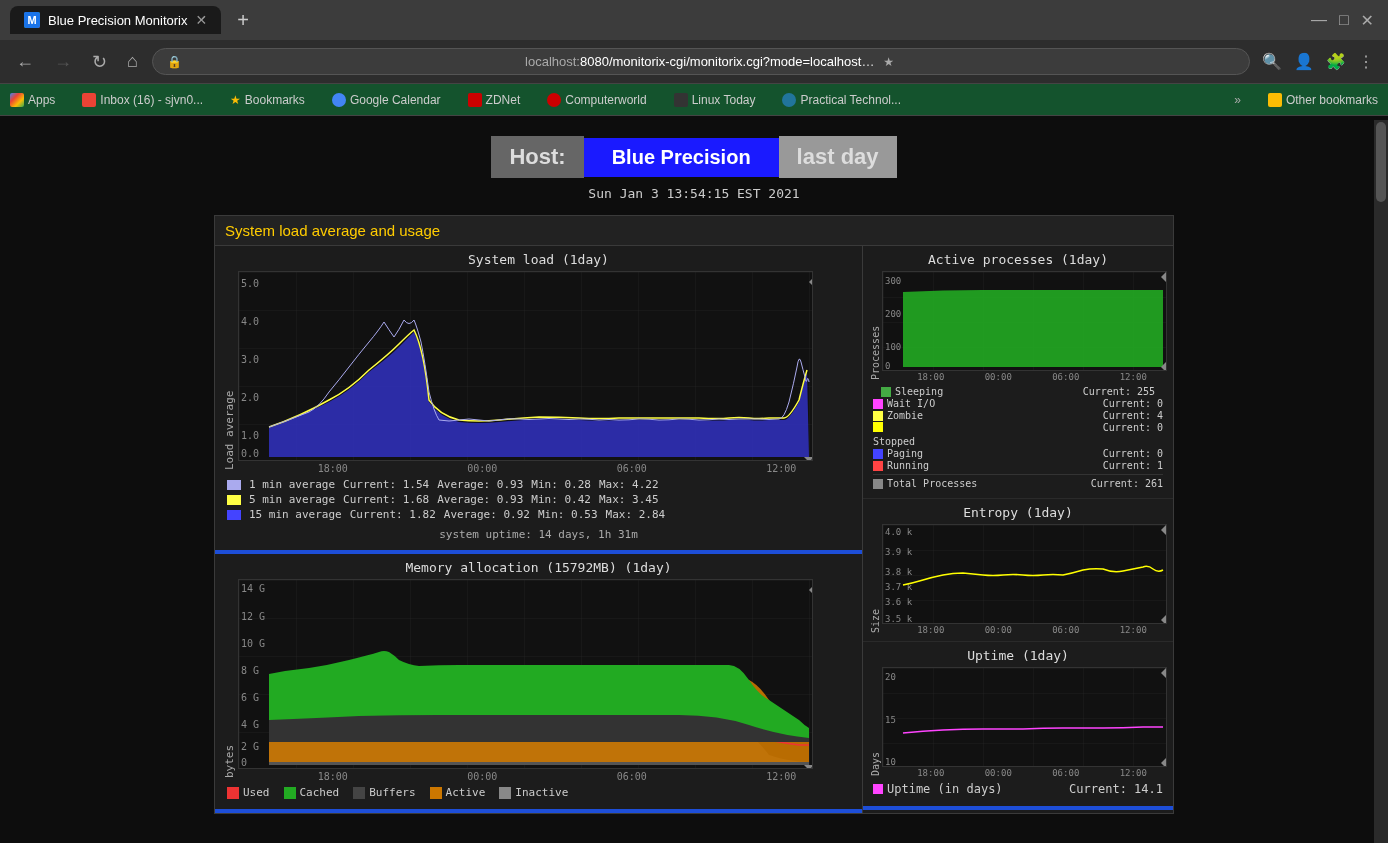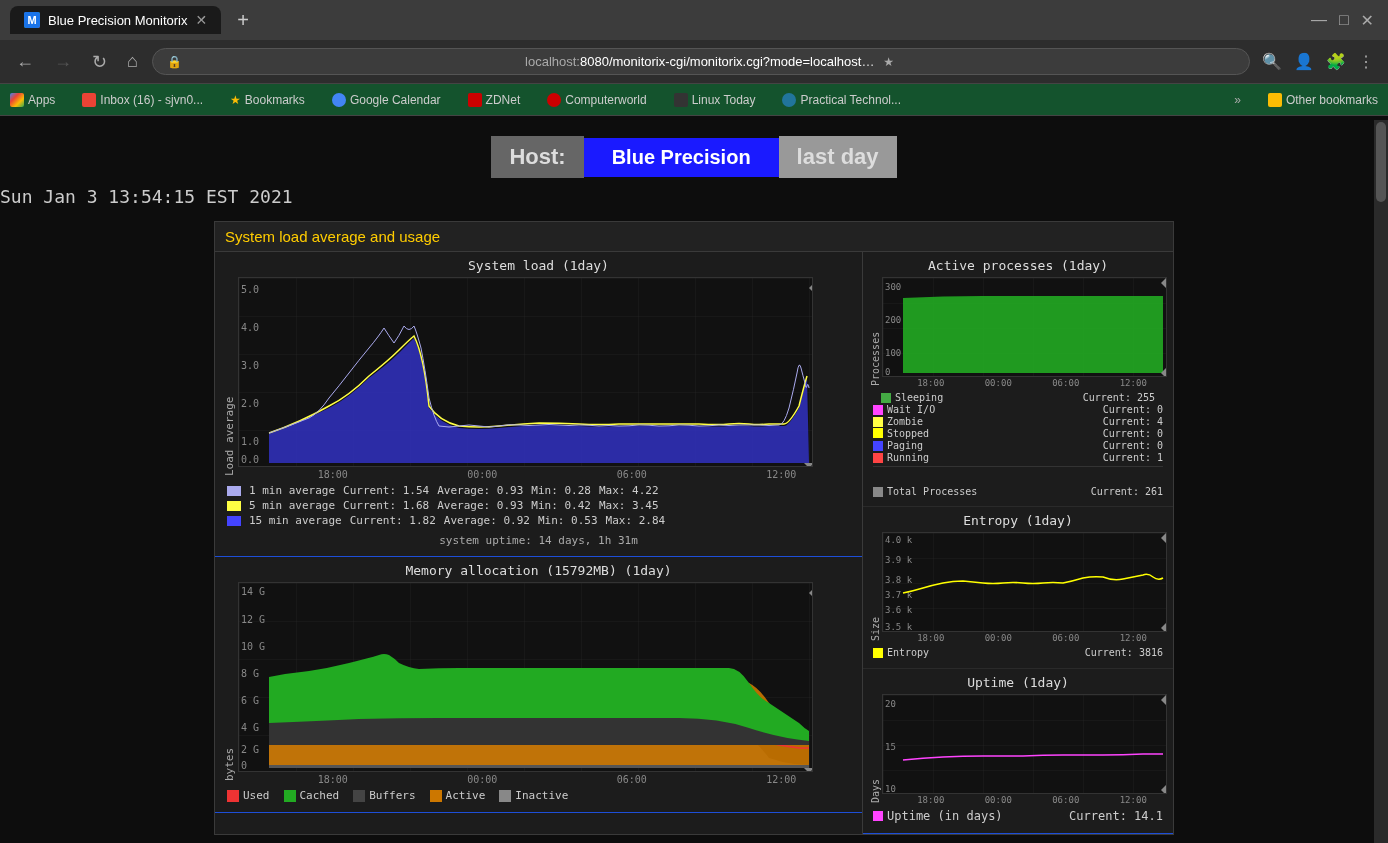--- a/index.html
+++ b/index.html
@@ -42,7 +42,7 @@
     .host-label { background: #666; color: #ddd; padding: 8px 18px; font-size: 22px; font-weight: bold; }
     .host-name { background: #1a1aff; color: #fff; padding: 8px 28px; font-size: 20px; font-weight: bold; }
     .host-period { background: #999; color: #ddd; padding: 8px 18px; font-size: 22px; font-weight: bold; }
-    .host-timestamp { text-align: left; color: #ccc; font-size: 18px; margin: 6px 0 14px; font-family: monospace; }
+    .host-timestamp { text-align: center; color: #ccc; font-size: 13px; margin: 6px 0 14px; font-family: monospace; }
 
     
     .dashboard { margin: 0 auto; width: 960px; }

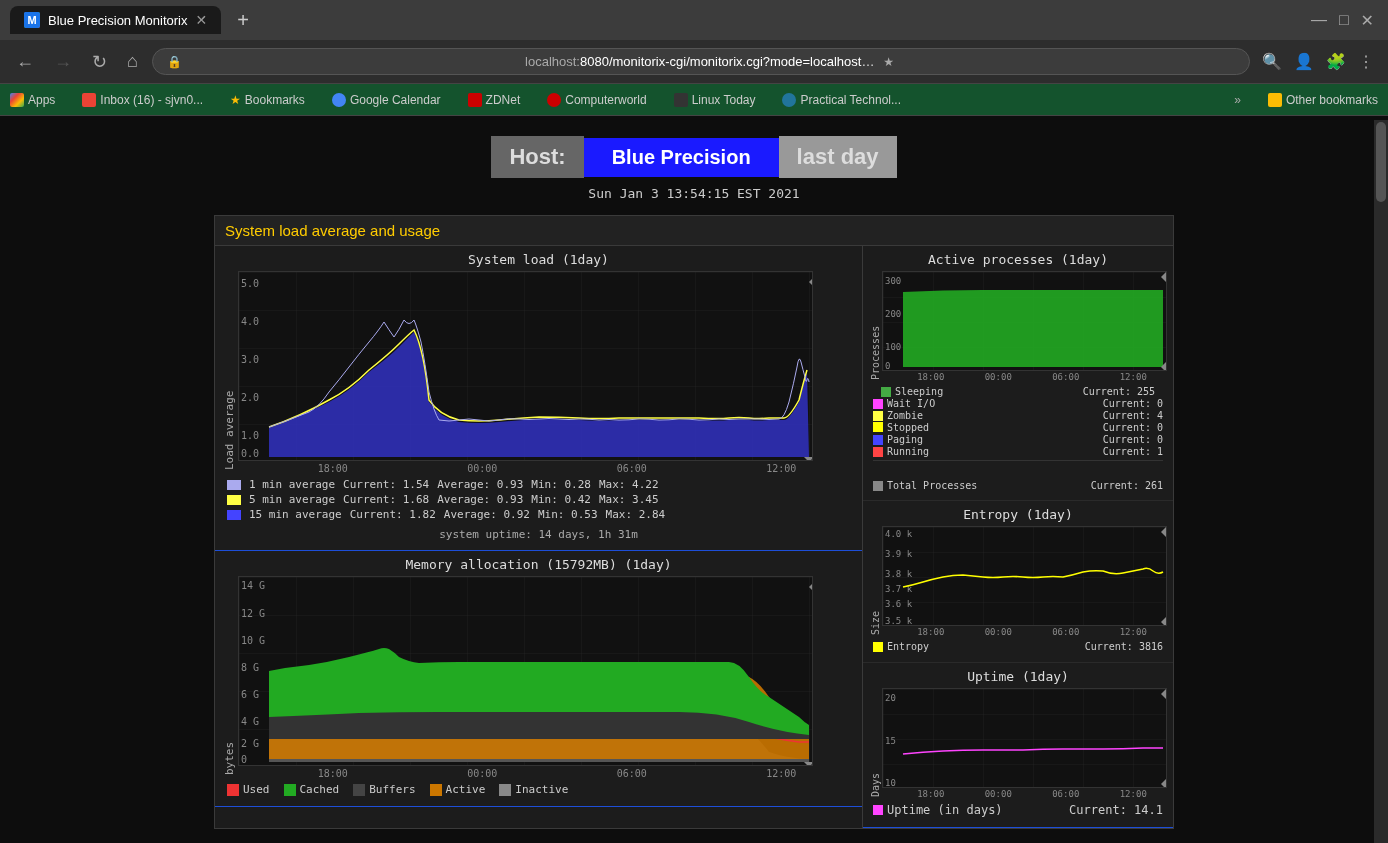--- a/index.html
+++ b/index.html
@@ -53,7 +53,7 @@
     .side-charts { width: 310px; display: flex; flex-direction: column; }
 
     
-    .chart-container { padding: 6px; border-bottom: 1px solid #1d4ed8; position: relative; }
+    .chart-container { padding: 6px; border-bottom: 4px solid #1d4ed8; position: relative; }
     .chart-title { text-align: center; color: #ddd; font-size: 13px; font-family: monospace; margin-bottom: 4px; }
     .uptime-text { font-size: 11px; color: #aaa; font-family: monospace; text-align: center; padding: 3px; }
 

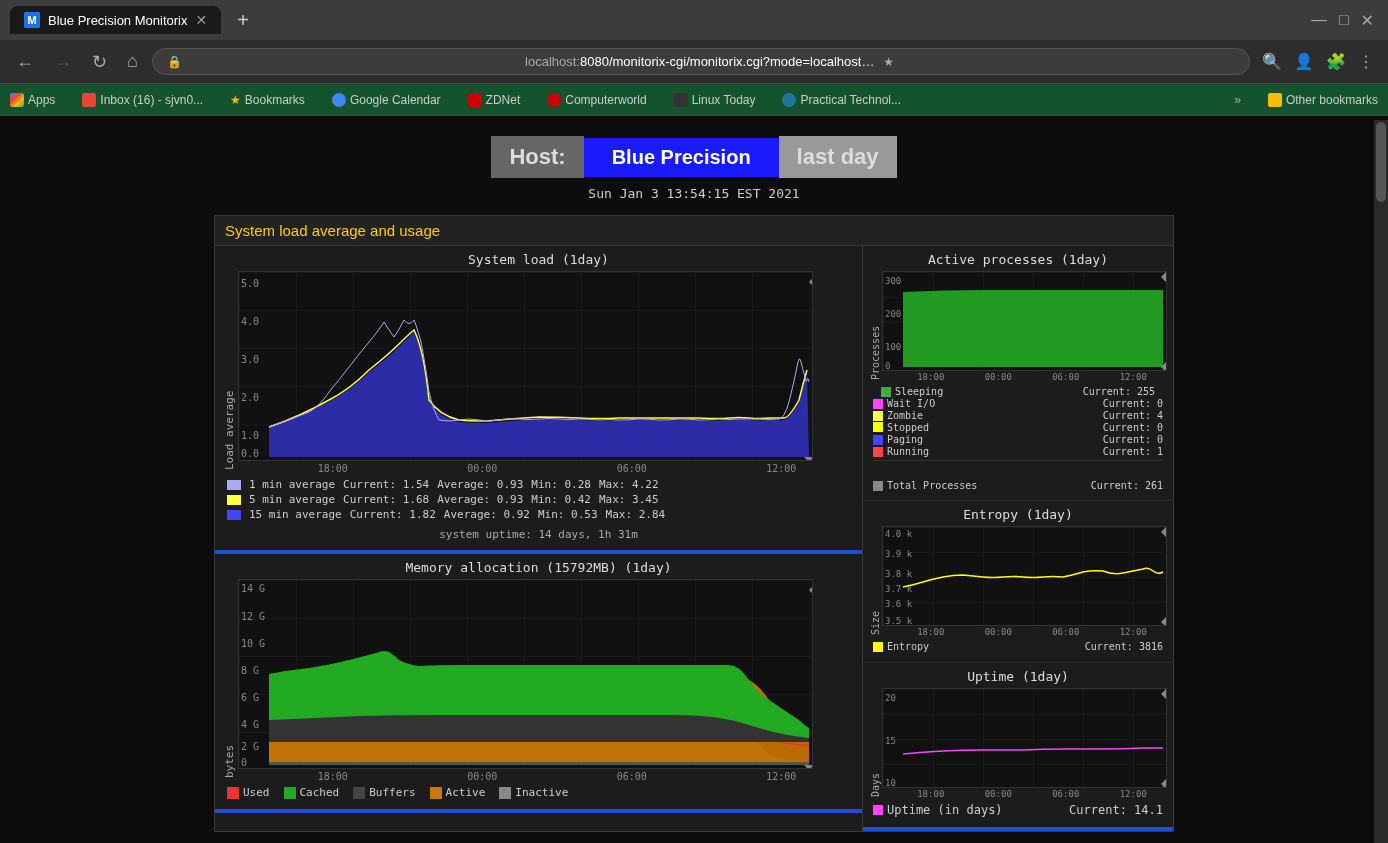--- a/index.html
+++ b/index.html
@@ -356,7 +356,7 @@
                 <div>Current: <span>4</span></div>
               </div>
               <div style="display:flex; justify-content:space-between; margin:1px 0;">
-                <div style="display:flex;align-items:flex-start;gap:4px;">
+                <div style="display:flex;align-items:flex-start;gap:4px;flex-direction:column;">
                     <span style="width:10px;height:10px;background:#ffff00;display:inline-block;"></span>
                     <span>Stopped</span>
                   </div>

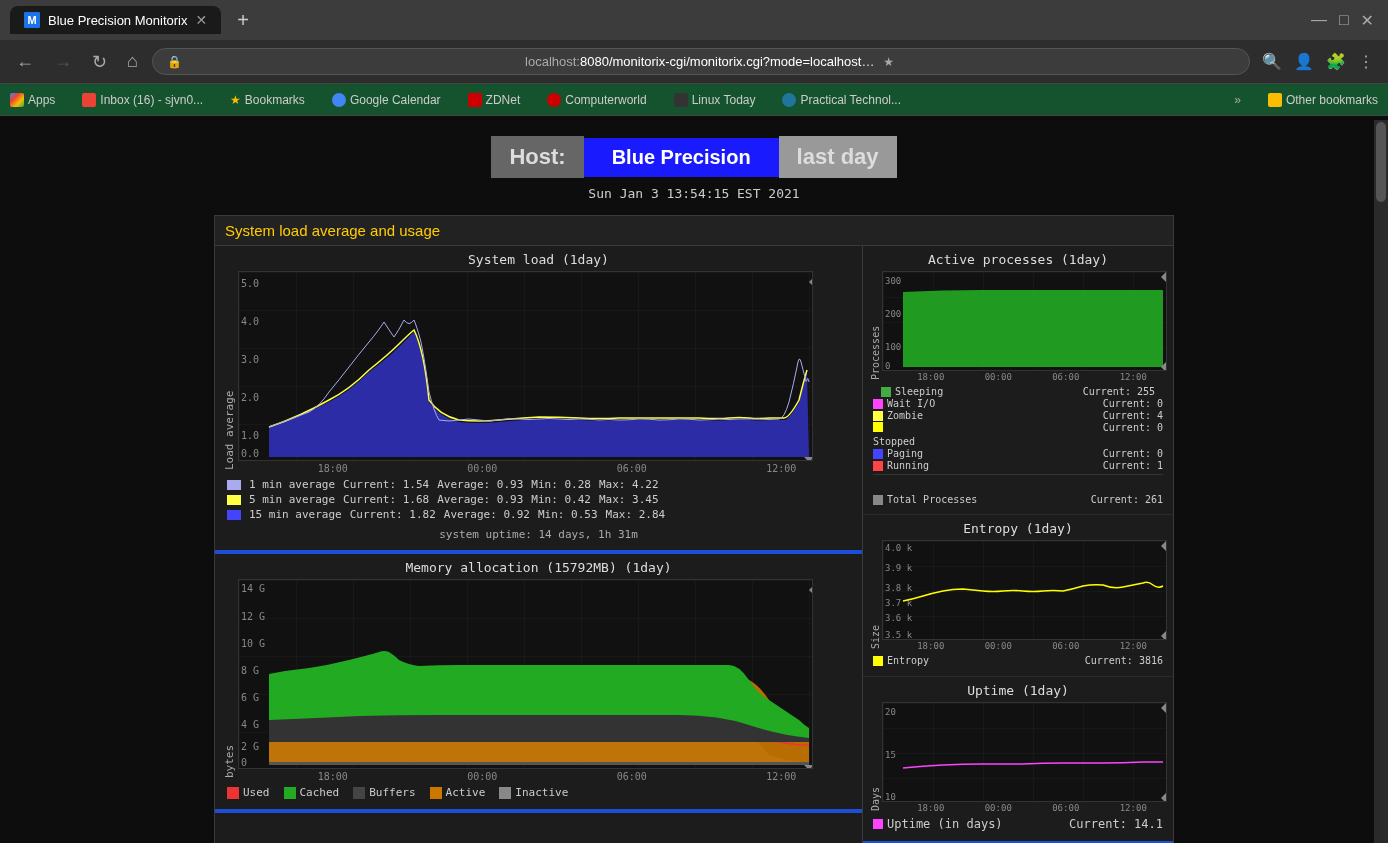--- a/index.html
+++ b/index.html
@@ -376,7 +376,7 @@
                   </div>
                 <div>Current: <span>1</span></div>
               </div>
-              <div style="border-top:1px solid #333; margin-top:3px; padding-top:19px; display:flex; justify-content:space-between;">
+              <div style="border-top:1px solid #333; margin-top:3px; padding-top:3px; display:flex; justify-content:space-between;">
                 <div style="display:flex;align-items:center;gap:4px;">
                     <span style="width:10px;height:10px;background:#888;display:inline-block;"></span>
                     <span>Total Processes</span>

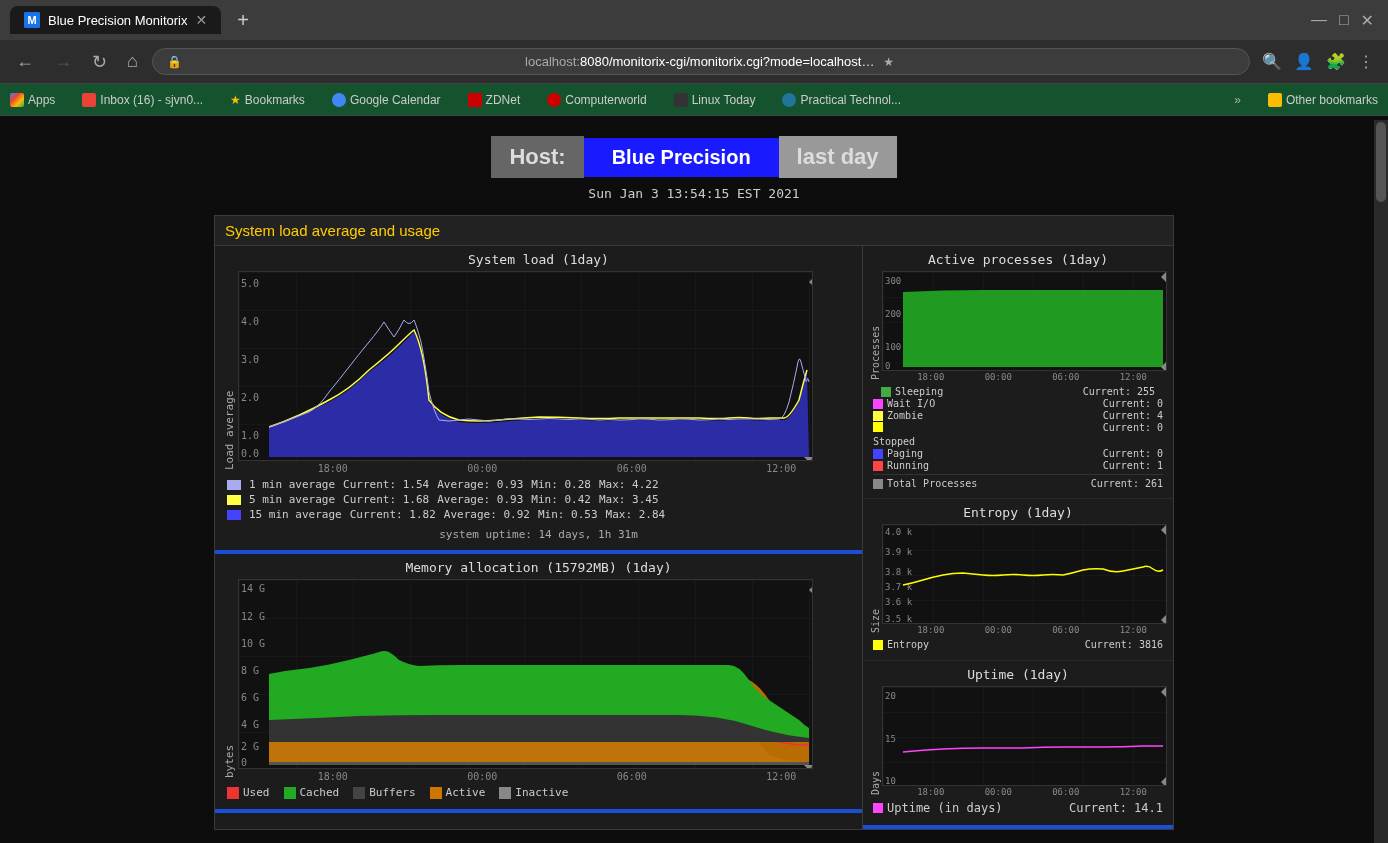--- a/index.html
+++ b/index.html
@@ -416,15 +416,6 @@
               </div>
             </div>
 
-            <div style="font-size:10px; font-family:monospace; color:#ccc; padding:3px 4px;">
-              <div style="display:flex; justify-content:space-between; margin:1px 0;">
-                <div style="display:flex;align-items:center;gap:4px;">
-                    <span style="width:10px;height:10px;background:#ffff00;display:inline-block;"></span>
-                    <span>Entropy</span>
-                  </div>
-                <div>Current: <span>3816</span></div>
-              </div>
-            </div>
           </div>
 
           <div class="chart-container">

